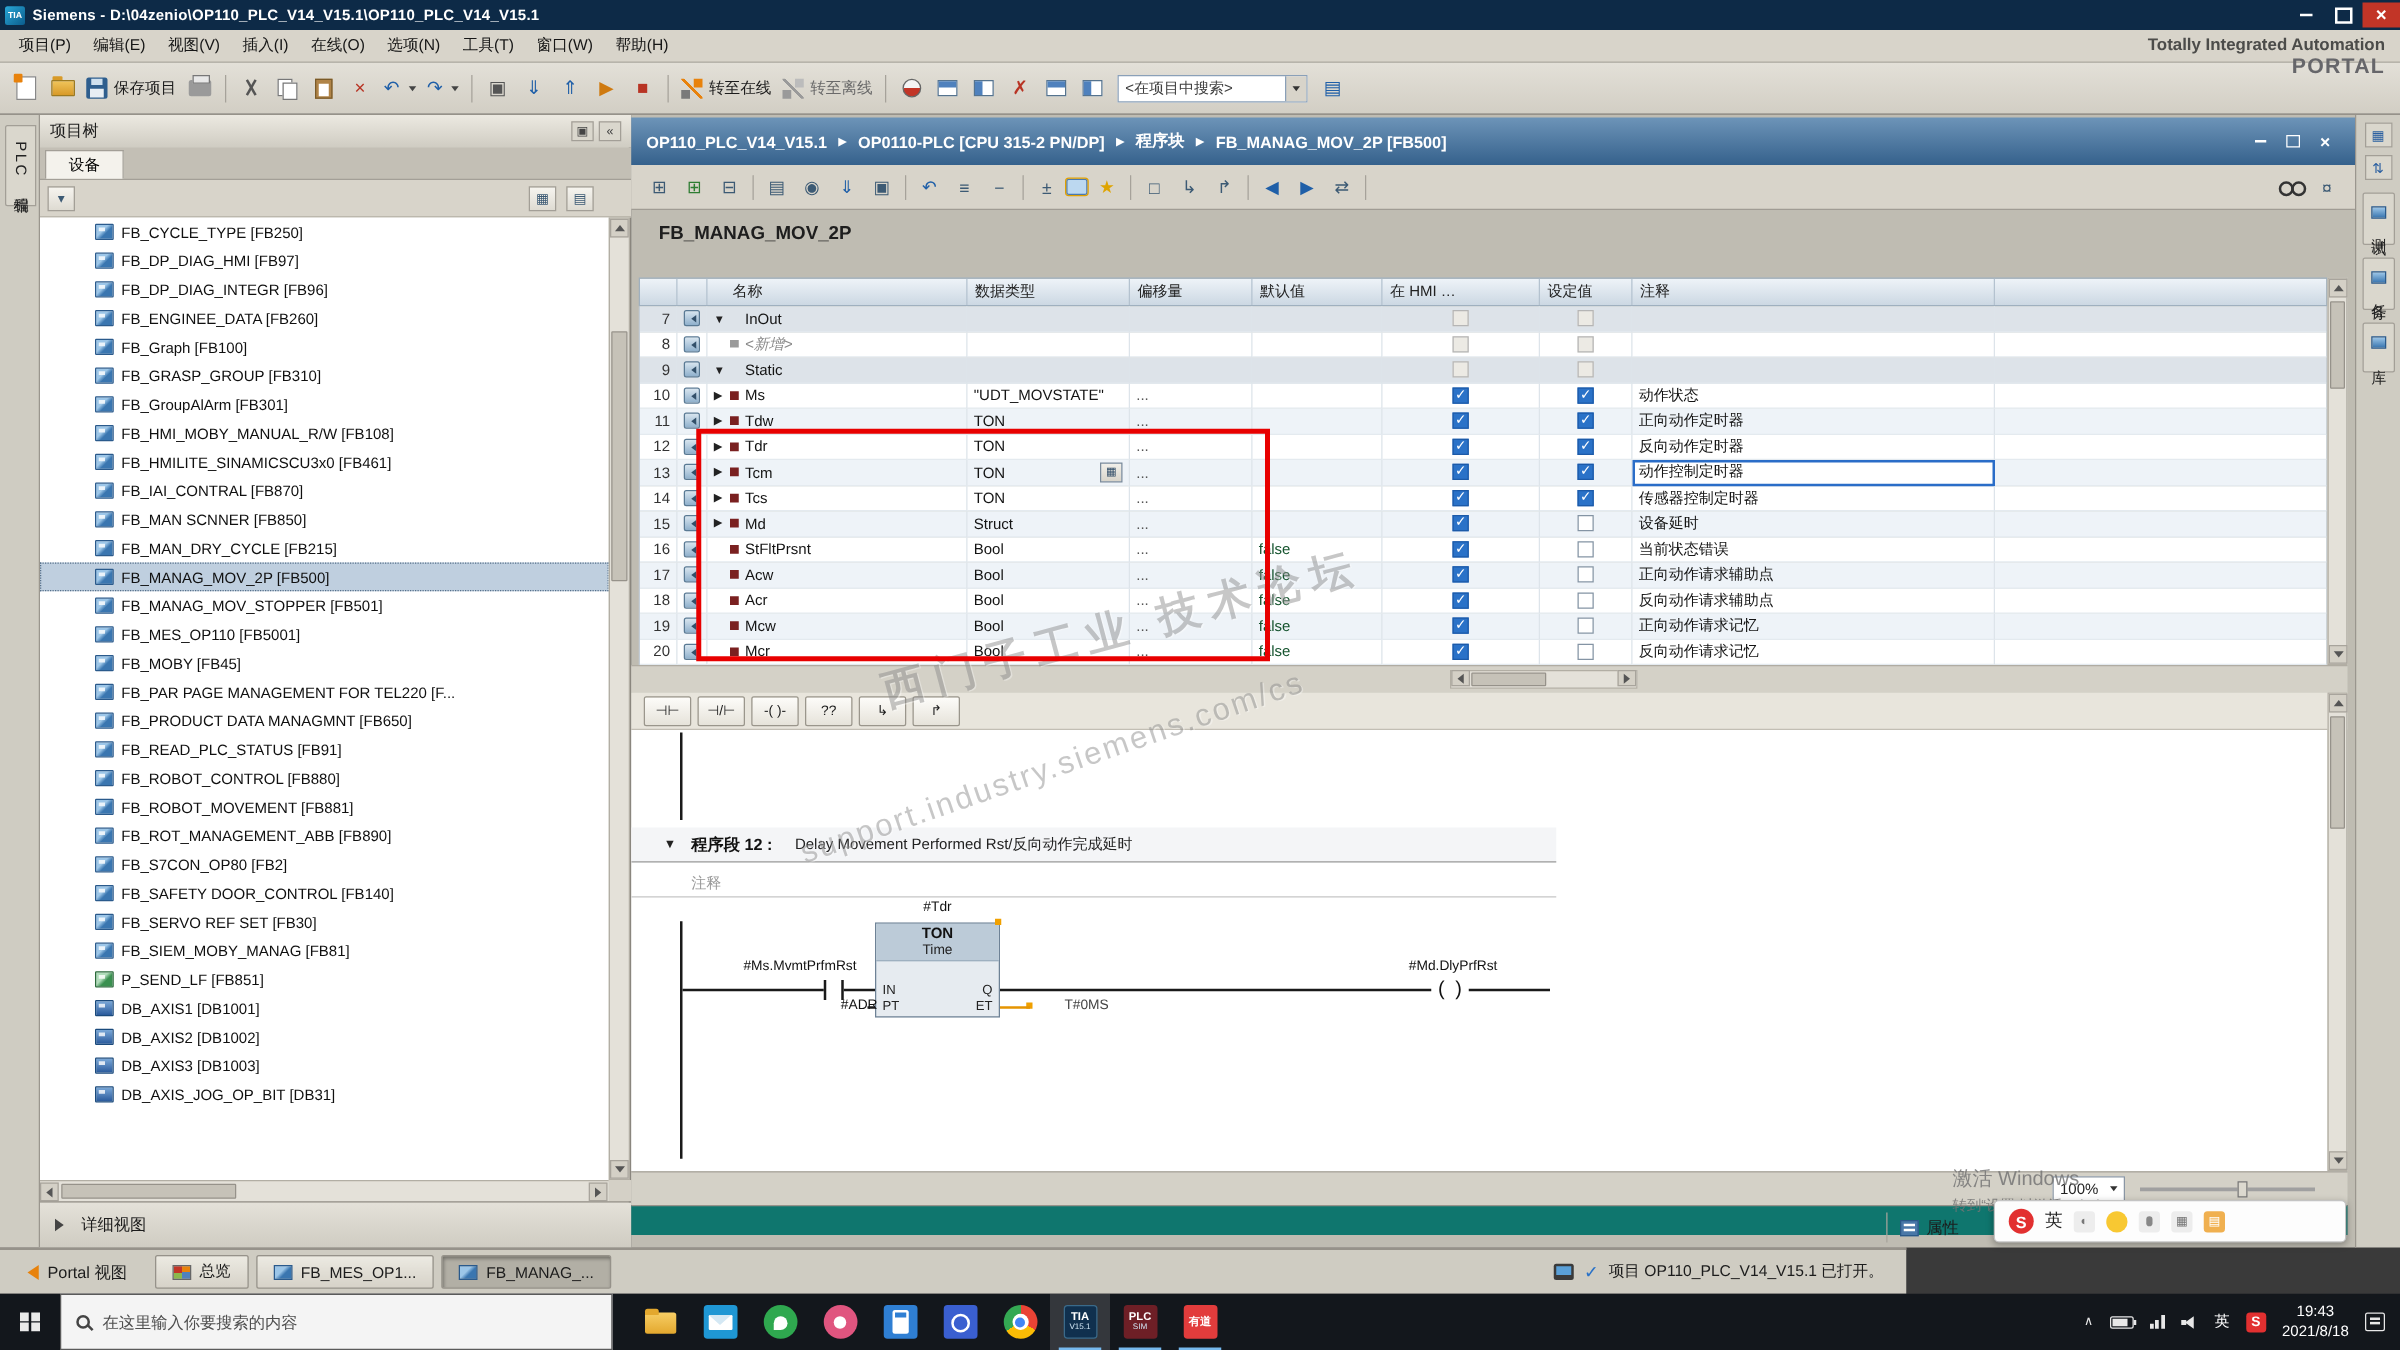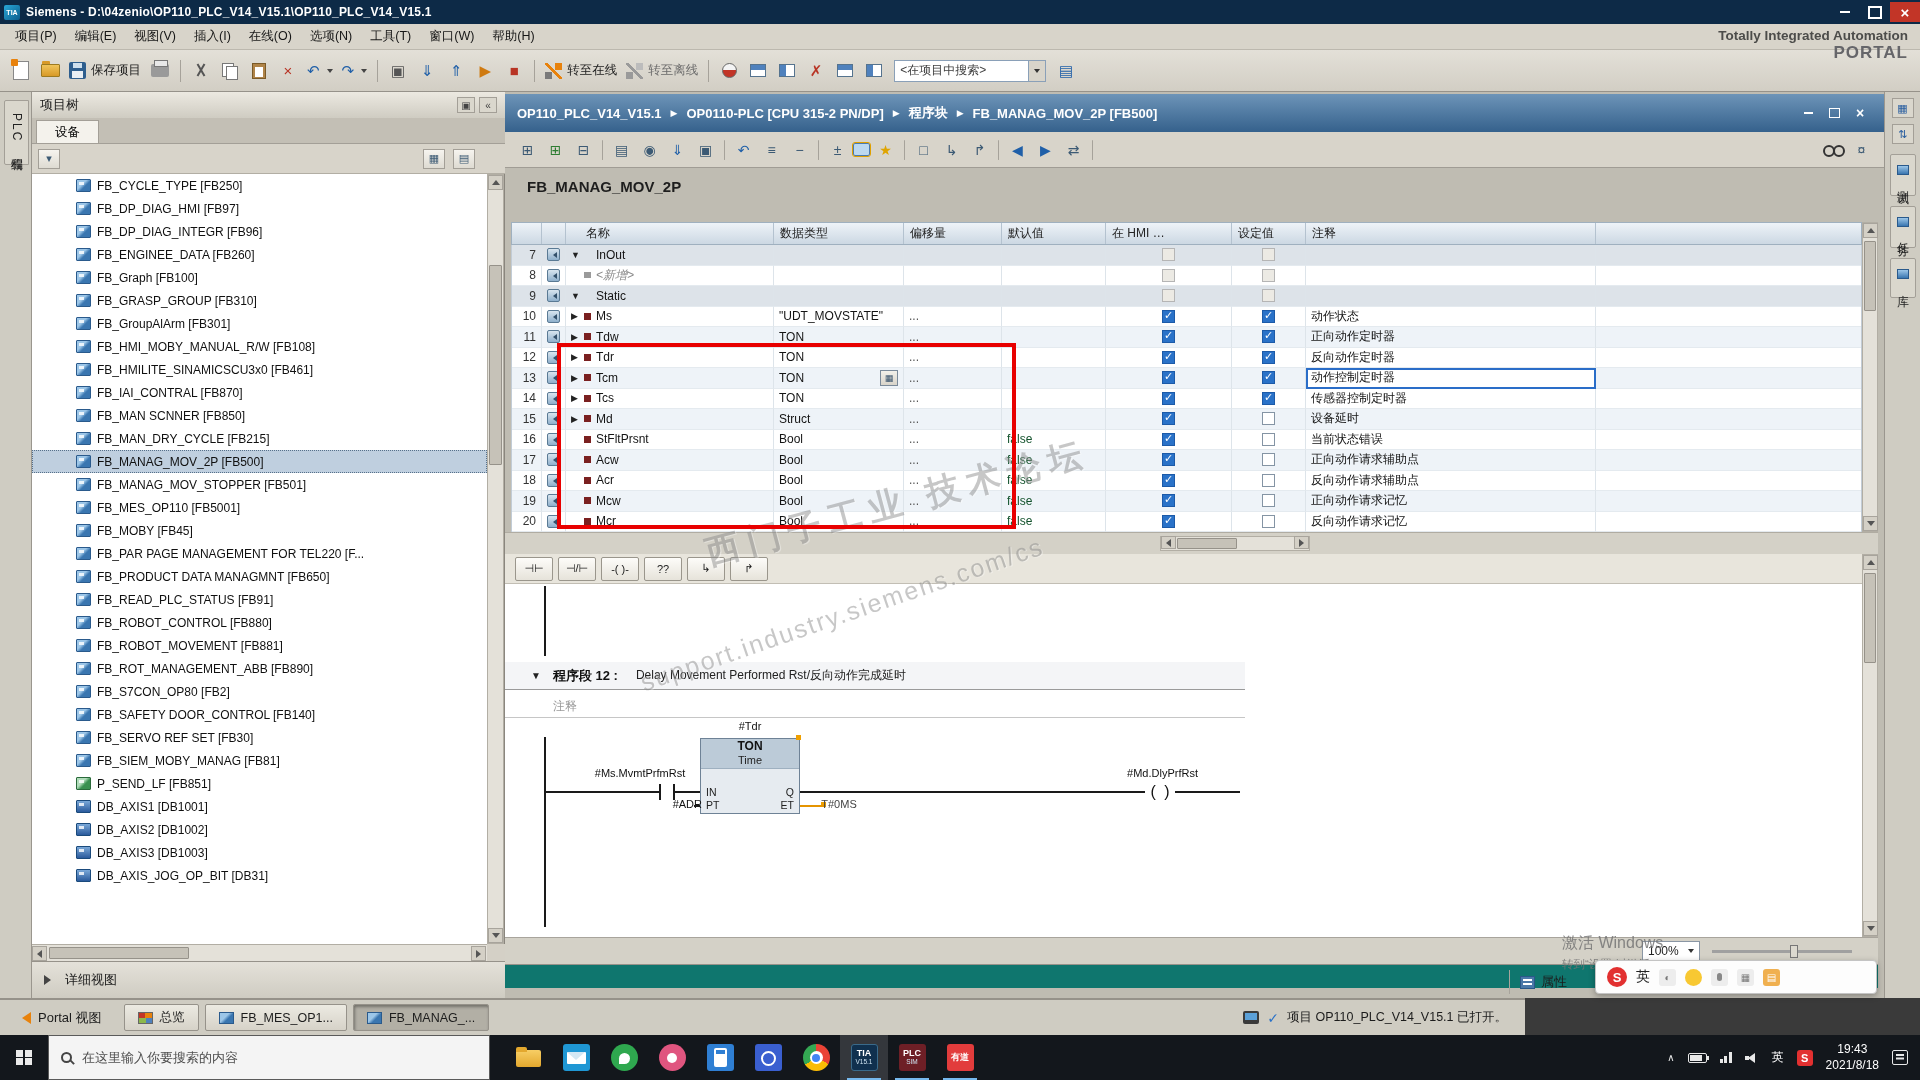--- a/index.html
+++ b/index.html
@@ -1142,7 +1142,7 @@
     <div class="opnd" style="left:109px;top:214px;width:88px;text-align:right">#ADR</div>
     <div class="wire" style="left:189px;top:221px;width:6px"></div>
     <div class="wire orange" style="left:295px;top:221px;width:24px"></div>
-    <div class="opnd" style="left:304px;top:214px;width:60px;text-align:center;color:#444">T#0MS</div>
+    <div class="opnd" style="left:322px;top:214px;width:60px;text-align:right;color:#444">T#0MS</div>
 
     <div class="wire" style="left:295px;top:207px;width:350px"></div>
     <div class="opnd" style="left:595px;top:183px;width:125px">#Md.DlyPrfRst</div>

